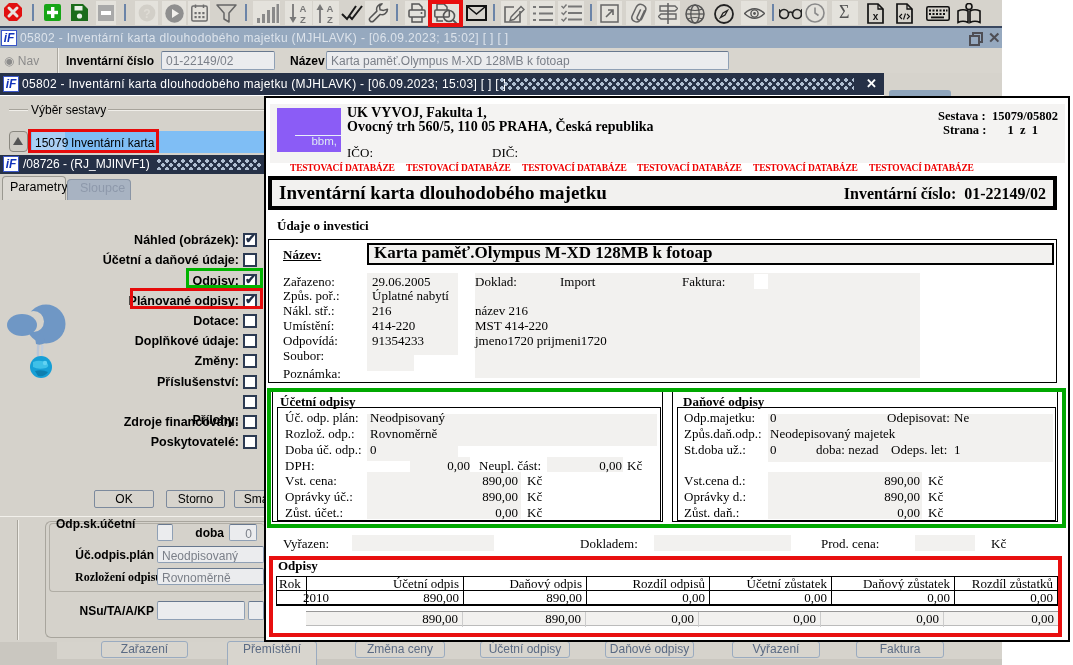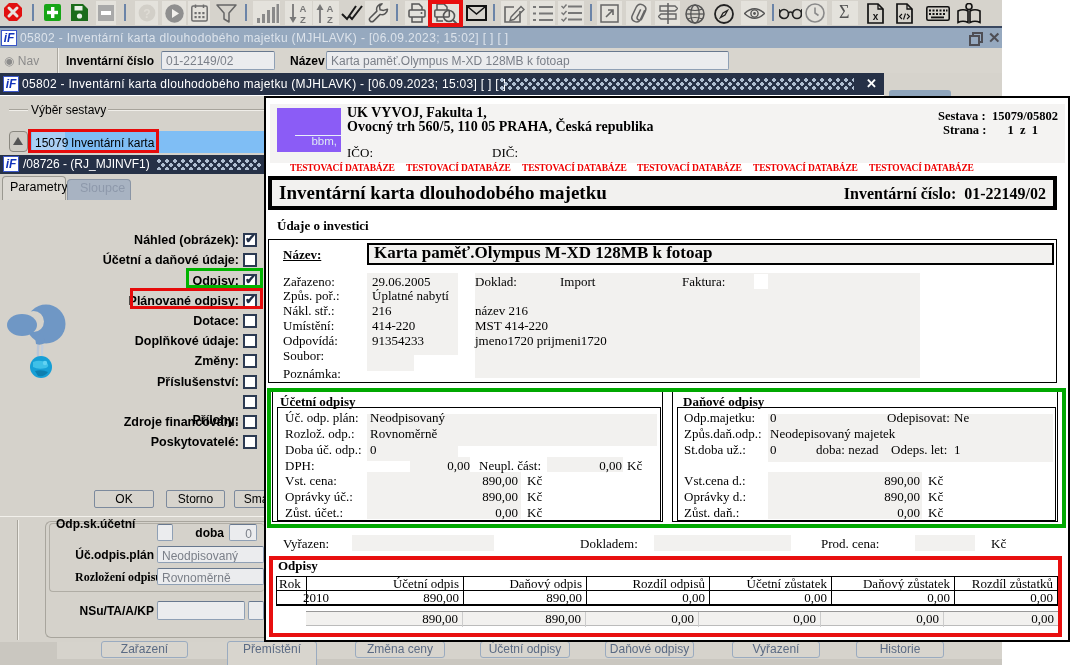--- a/index.html
+++ b/index.html
@@ -356,7 +356,7 @@
   <div class="gbtn" style="left:480px;top:641px;width:90px;height:17px;line-height:15px;">Účetní odpisy</div>
   <div class="gbtn" style="left:605px;top:641px;width:89px;height:17px;line-height:15px;">Daňové odpisy</div>
   <div class="gbtn" style="left:732px;top:641px;width:88px;height:17px;line-height:15px;">Vyřazení</div>
-  <div class="gbtn" style="left:856px;top:641px;width:88px;height:17px;line-height:15px;">Historie</div>
+  <div class="gbtn" style="left:856px;top:641px;width:88px;height:17px;line-height:15px;">Faktura</div>
   <div id="report">
     <div class="gc" style="left:4px;top:6px;width:795px;height:59px;background:#f4f3f2;"></div>
     <div class="abs" style="left:11px;top:10px;width:64px;height:44px;background:#8b5cf6;">

